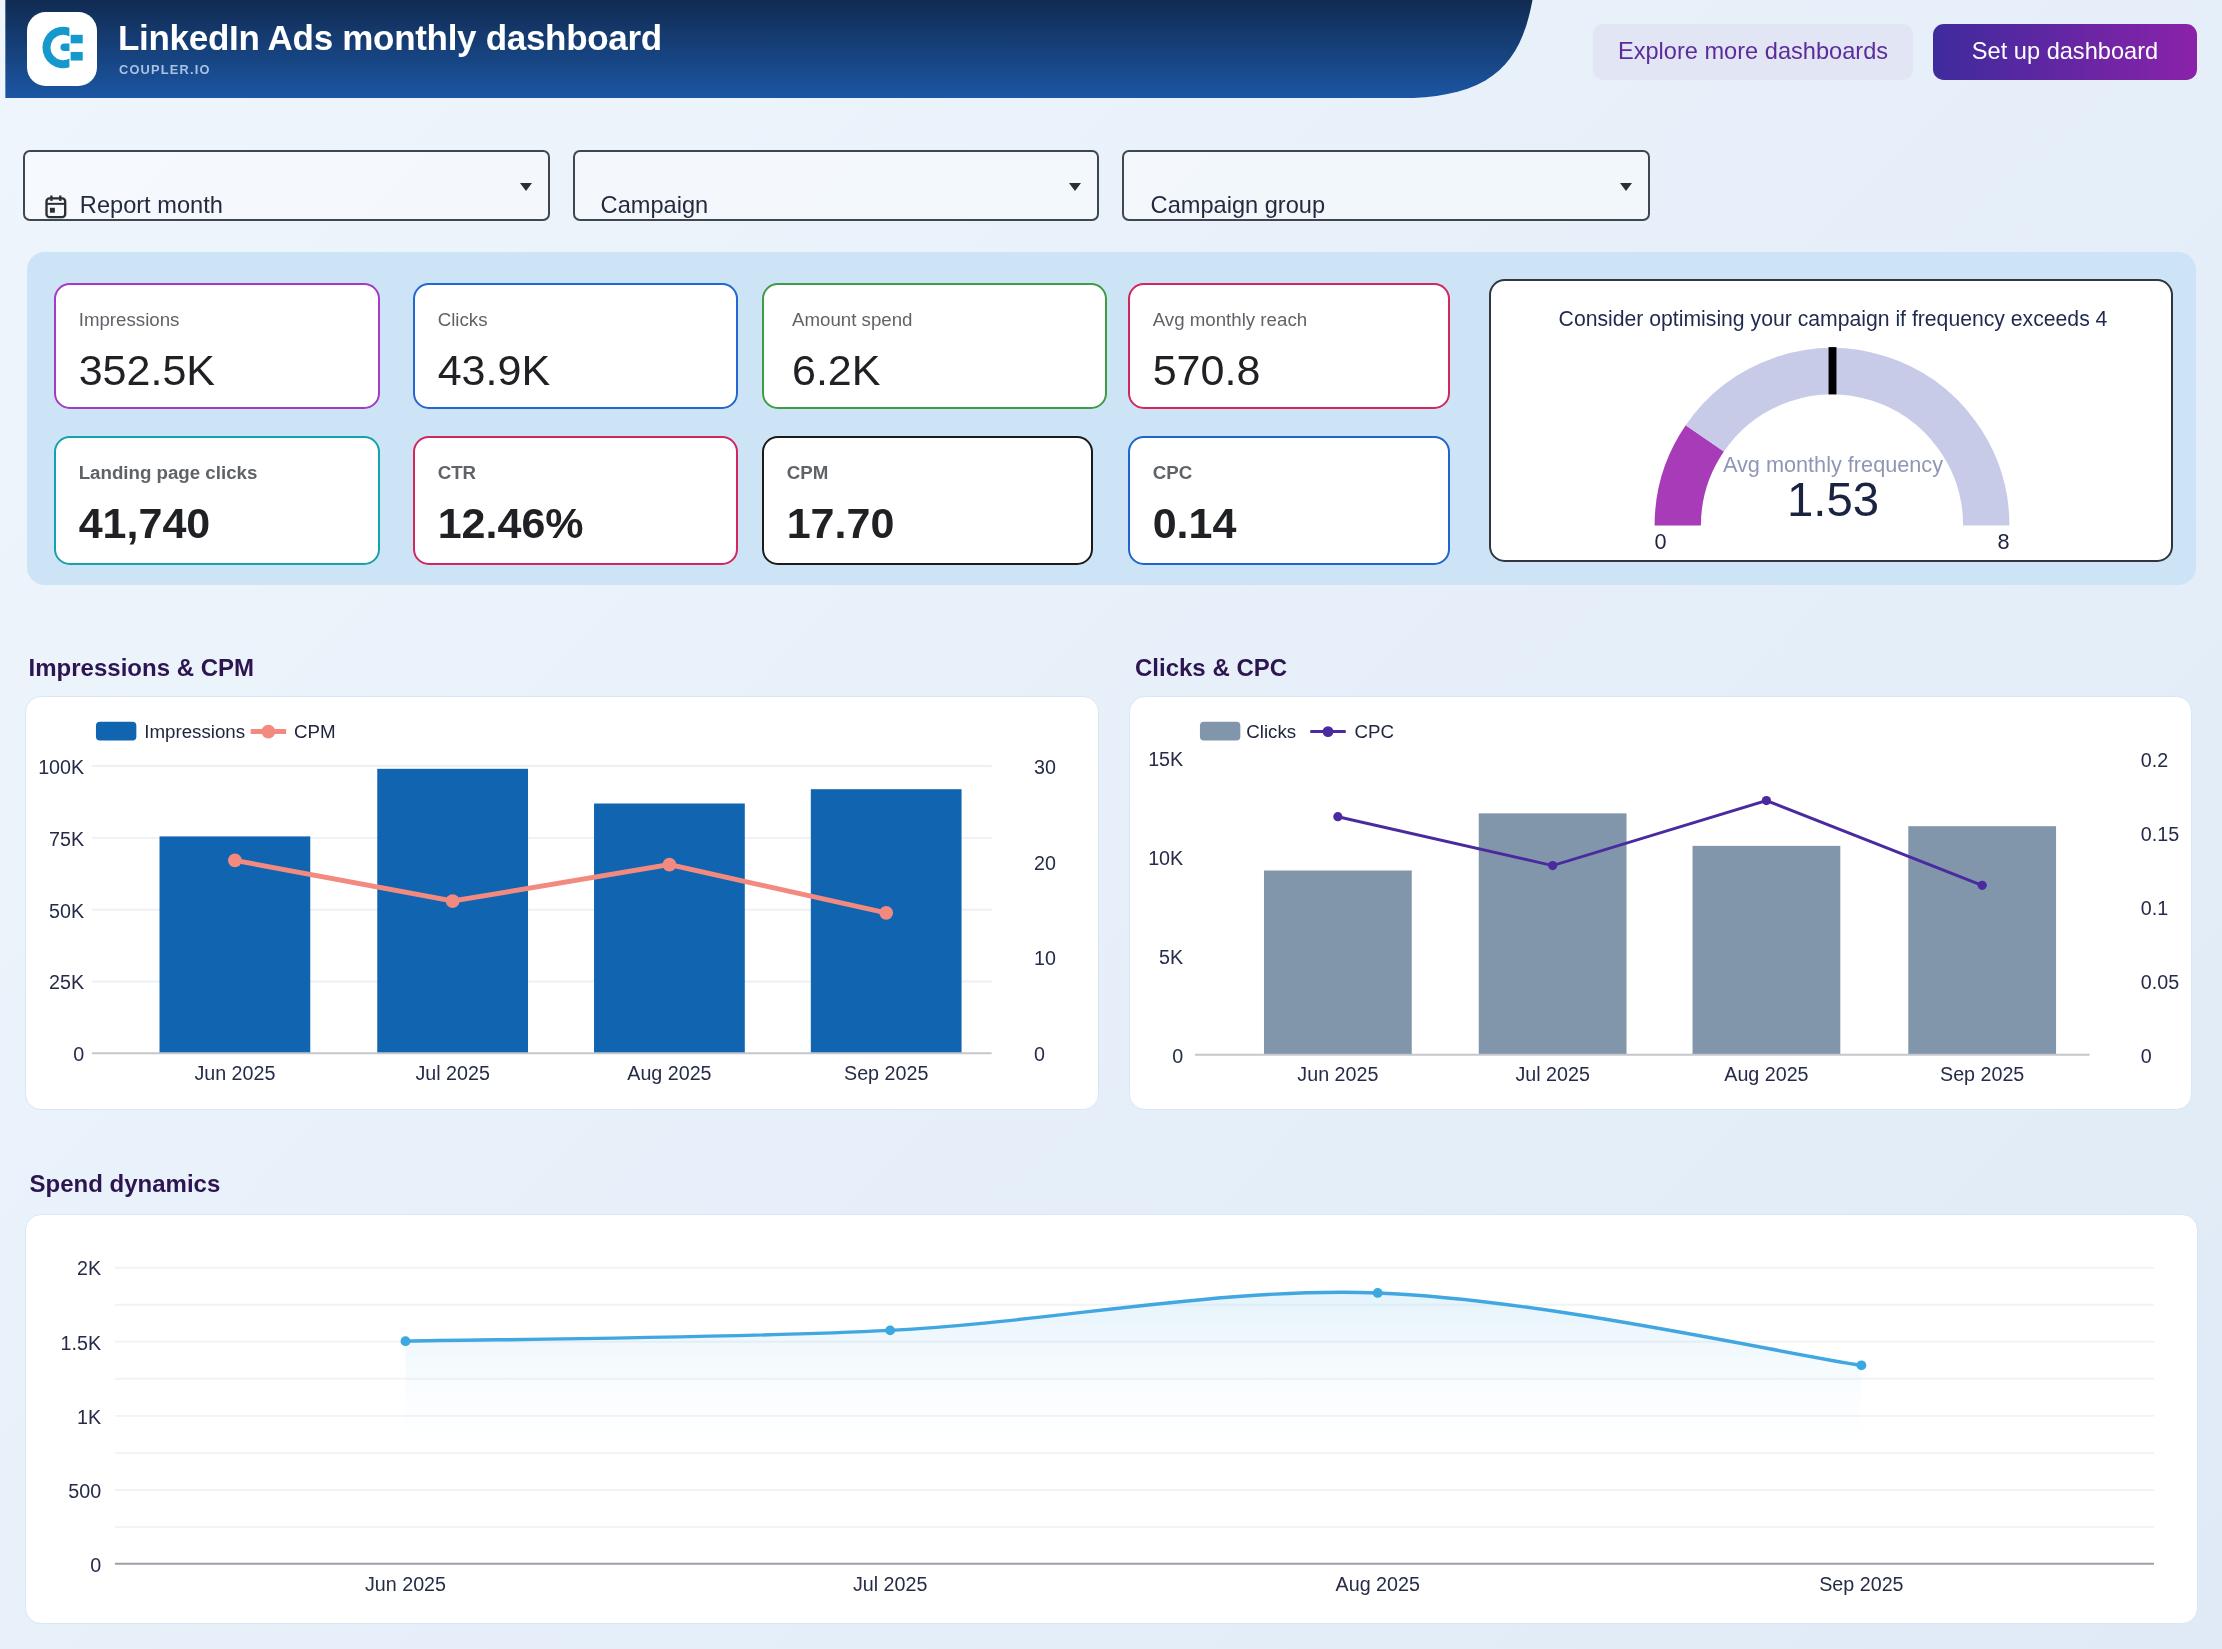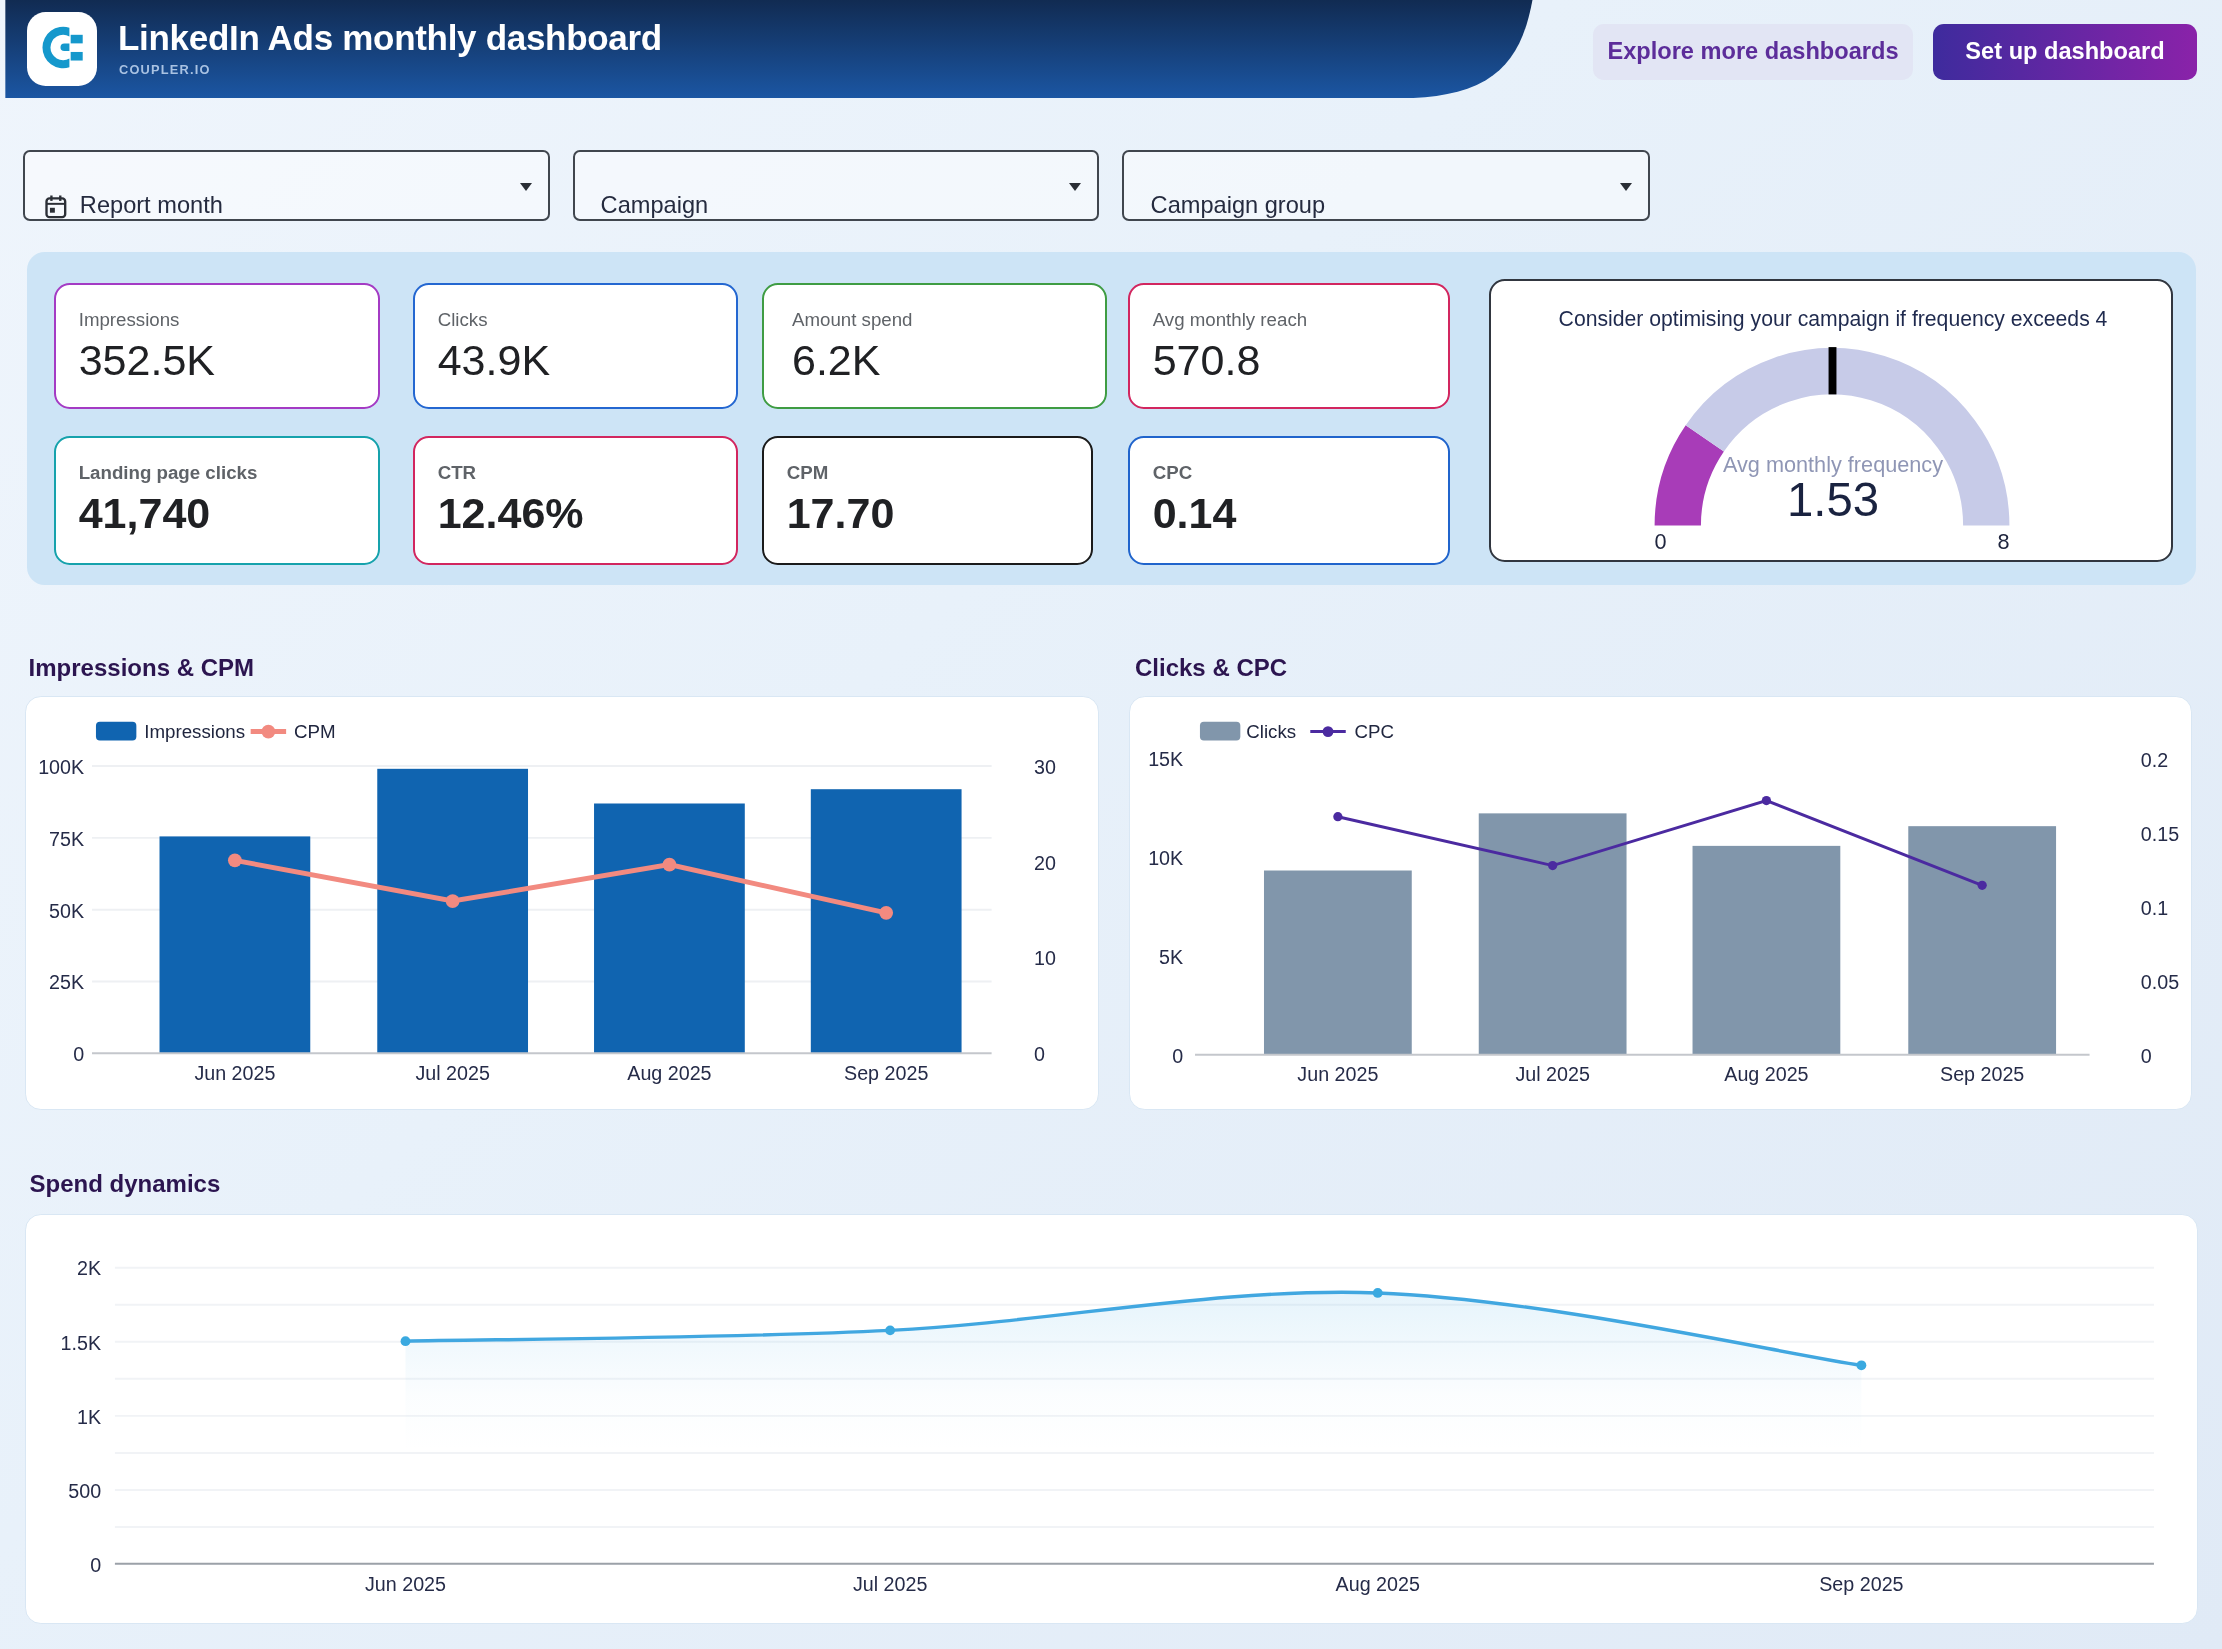--- a/index.html
+++ b/index.html
@@ -13,7 +13,7 @@
 #logo { left:26.6px; top:11.8px; width:70px; height:74px; background:#fff; border-radius:18.7px; }
 #title { left:118px; top:17.7px; font-size:35px; font-weight:bold; color:#fff; letter-spacing:-0.3px; }
 #subtitle { left:119px; top:62px; font-size:12.8px; font-weight:bold; color:#a9c2e2; letter-spacing:1.2px; }
-.btn { top:23.6px; height:56px; border-radius:10.8px; font-size:23.6px; font-weight:bold;
+.btn { top:23.6px; height:56px; border-radius:10.8px; font-size:23.6px; font-weight:normal;
   display:flex; align-items:center; justify-content:center; }
 #btn1 { left:1593px; width:320px; background:#e2e5f4; color:#5c2d9a; }
 #btn2 { left:1933px; width:264px; background:linear-gradient(90deg,#3e2b9d,#8a22a9); color:#fff; }

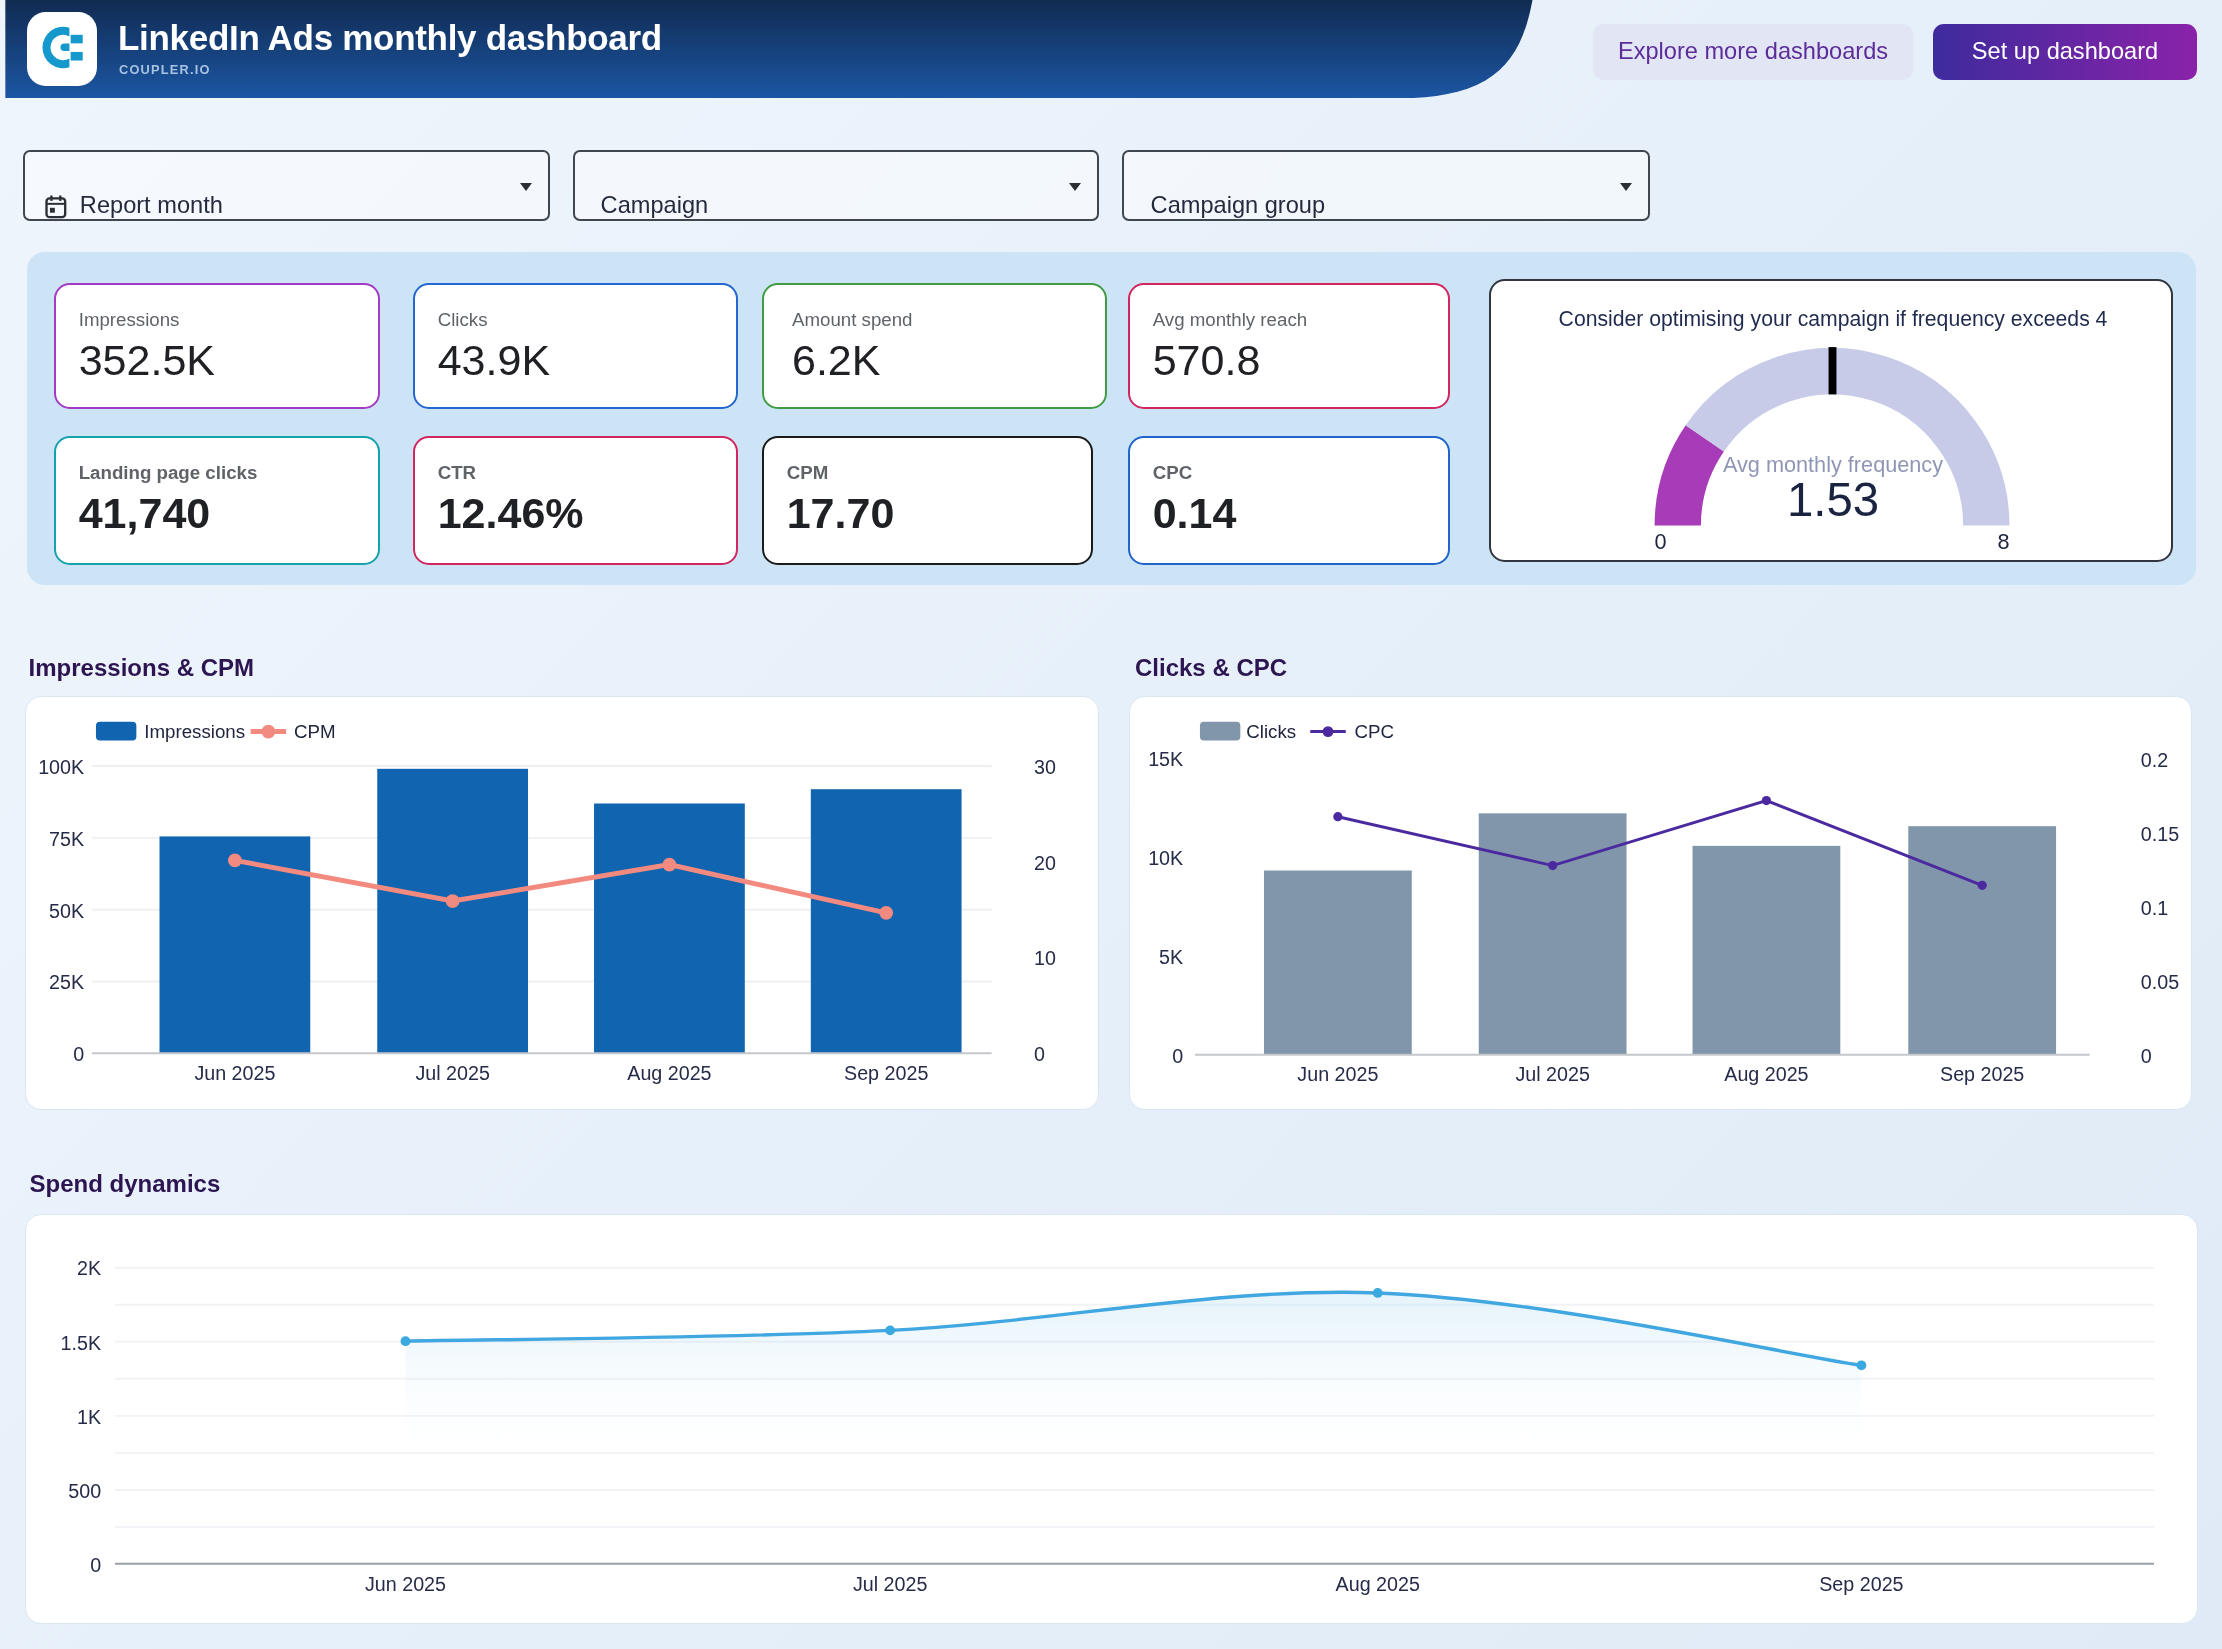--- a/index.html
+++ b/index.html
@@ -29,7 +29,7 @@
 #kpanel { left:26.6px; top:252px; width:2169px; height:333px; background:#cde4f6; border-radius:17.7px; }
 .kcard { background:#fff; border-radius:15.8px; border:2px solid #000; padding:21.7px 0 0 22.7px; }
 .kcard .lbl { font-size:18.7px; color:#5f6368; line-height:25.6px; }
-.kcard .val { font-size:43px; color:#202124; line-height:55px; margin-top:1px; }
+.kcard .val { font-size:43px; color:#202124; line-height:55px; margin-top:11px; }
 .r1 { top:283px; height:126px; }
 .r2 { top:436px; height:129px;font-weight:bold; }
 #gauge { left:1489px; top:279px; width:684px; height:283px; background:#fff; border:2px solid #31363f; border-radius:15.8px; }

